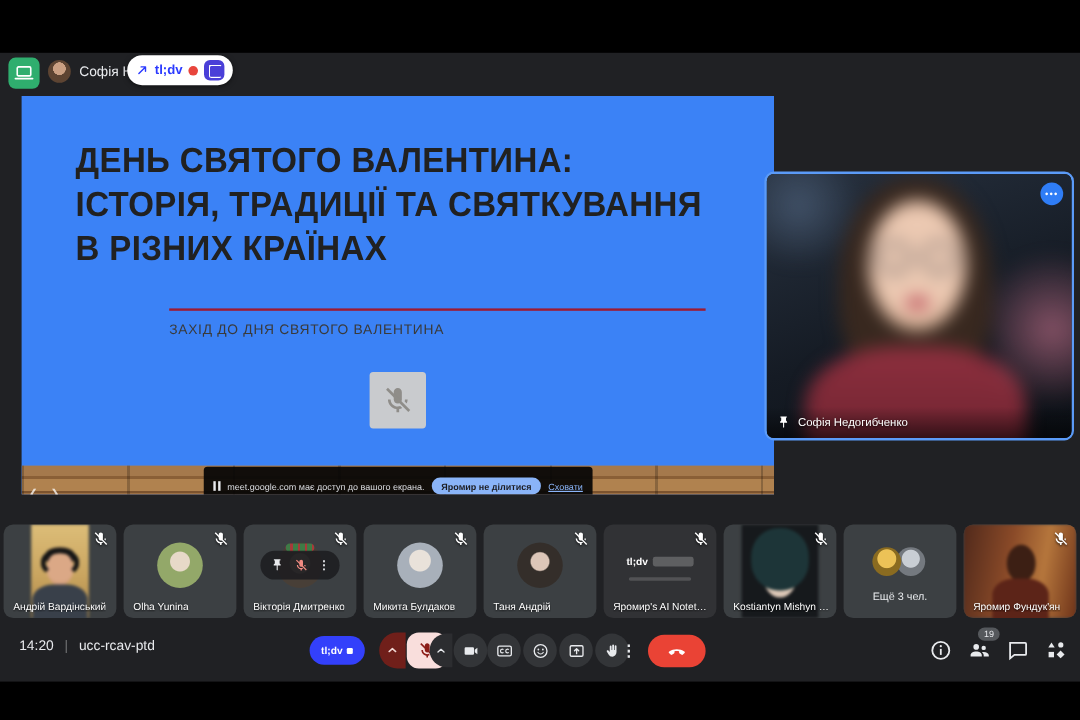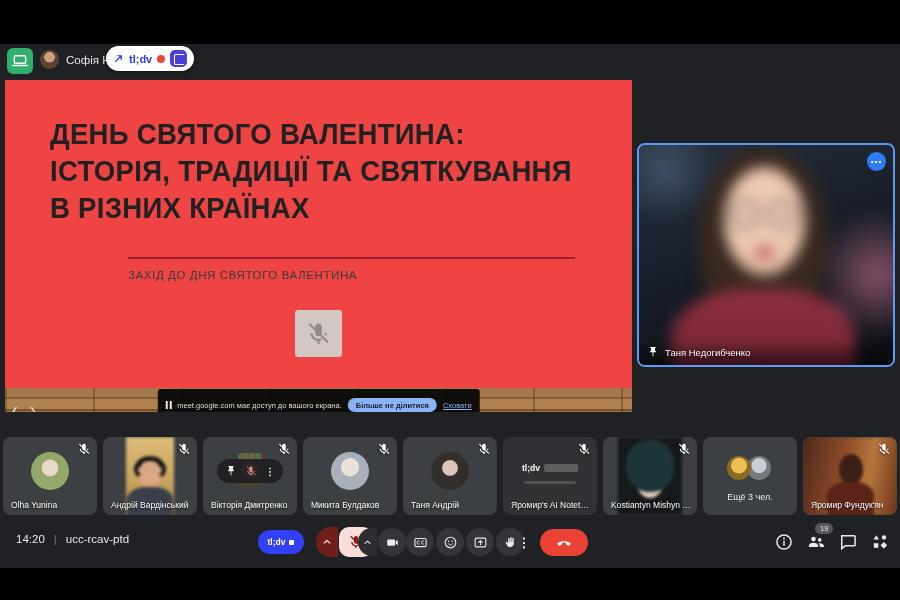--- a/index.html
+++ b/index.html
@@ -27,7 +27,7 @@
             border-radius:2px;border:1.5px solid #fff;border-right-color:transparent;}
 
   
-  .slide{position:absolute;left:5px;top:36px;width:627px;height:332px;background:#ef4444;overflow:hidden;}
+  .slide{position:absolute;left:18px;top:36px;width:627px;height:332px;background:#3b82f6;overflow:hidden;}
   .slide-title{position:absolute;left:45px;top:36px;color:#212121;font-weight:bold;font-size:29px;
                line-height:37px;letter-spacing:.3px;transform:scaleX(.95);transform-origin:left top;white-space:nowrap;}
   .red-line{position:absolute;left:123px;top:177px;width:447px;height:2px;background:#9e1b32;}

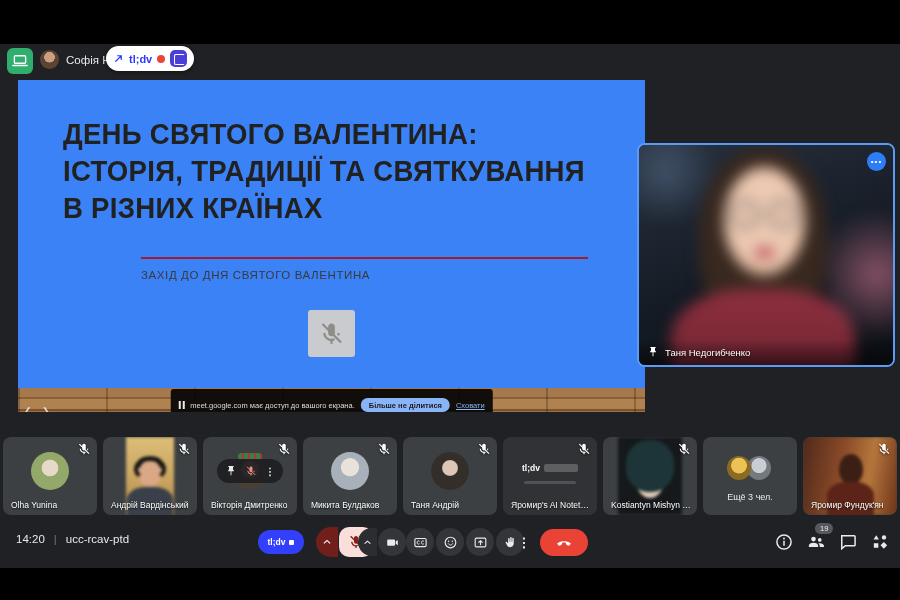--- a/index.html
+++ b/index.html
@@ -228,7 +228,7 @@
         <svg viewBox="0 0 24 24">
             <path fill="currentColor" d="M16 9V4h.8a.9.9 0 1 0 0-1.8H7.2a.9.9 0 1 0 0 1.8H8v5l-1.8 1.8v1.8h4.9V20l.9 1 .9-1v-7.4h4.9v-1.8z"></path>
           </svg>
-        <span class="nm">Таня Недогибченко</span>
+        <span class="nm">Софія Недогибченко</span>
       </div>
     </div>
 

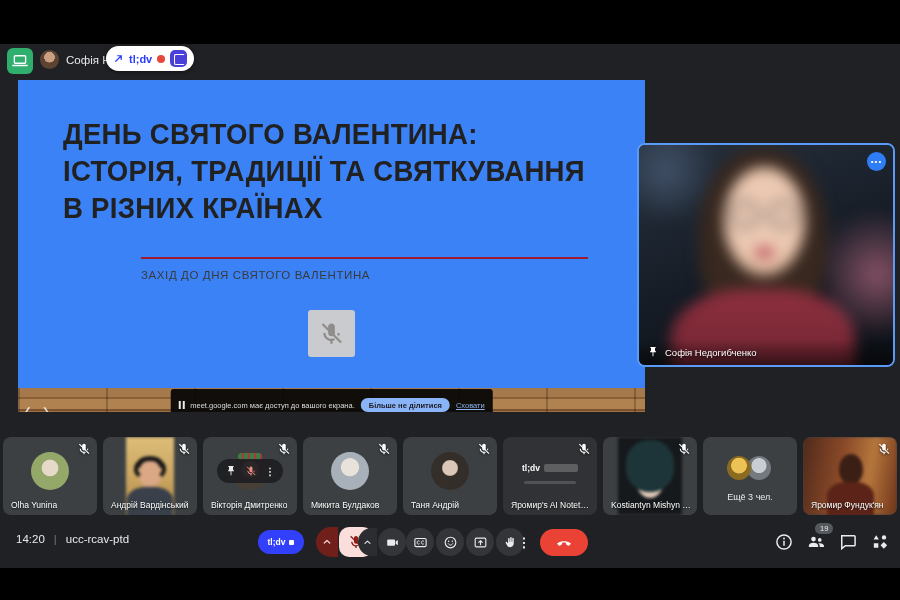--- a/index.html
+++ b/index.html
@@ -205,7 +205,7 @@
       <div class="share-banner">
         <span class="pausebars"></span>
         <span class="msg">meet.google.com має доступ до вашого екрана.</span>
-        <button class="stopbtn">Більше не ділитися</button>
+        <button class="stopbtn">Яромир не ділитися</button>
         <span class="hide">Сховати</span>
       </div>
     </div>

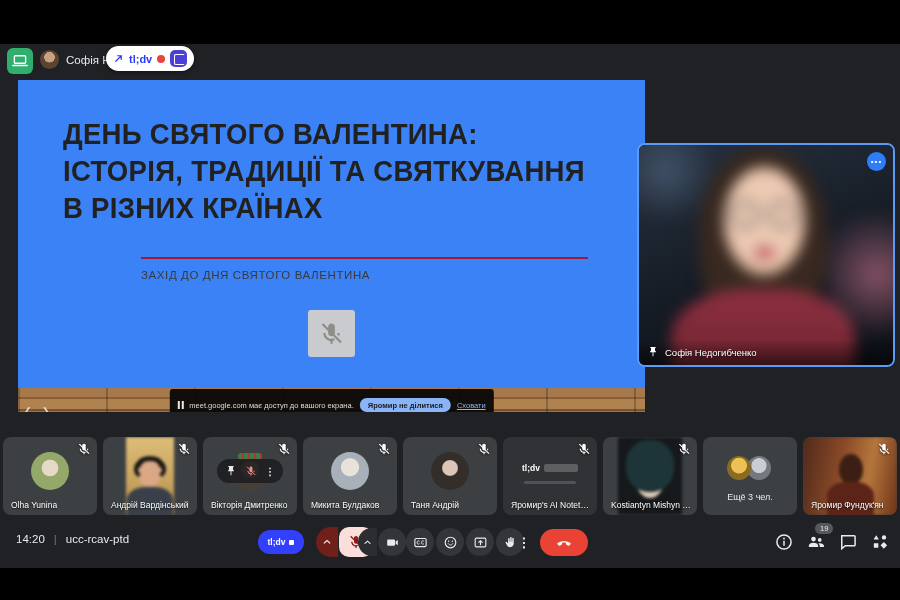--- a/index.html
+++ b/index.html
@@ -235,16 +235,6 @@
     <div class="strip">
 
       <div class="tile">
-        <div class="cav av-olha"></div>
-        <span class="mutebadge"><svg viewBox="0 0 24 24">
-              <path fill="currentColor" d="M12 14.5c1.7 0 3-1.3 3-3V6c0-1.7-1.3-3-3-3S9 4.3 9 6v5.5c0 1.7 1.3 3 3 3z"></path>
-              <path fill="currentColor" d="M17.3 11.5c0 .5-.1 1-.2 1.4l1.5 1.5c.4-.9.7-1.9.7-2.9h-2zm-10.6 0H4.7c0 3.6 2.7 6.6 6.3 7.1V21h2v-2.4c.8-.1 1.6-.4 2.3-.8l-1.5-1.5c-.6.2-1.2.4-1.8.4-2.9 0-5.3-2.3-5.3-5.2z"></path>
-              <path stroke="currentColor" stroke-width="2" d="M4 3.5 20.5 20"></path>
-            </svg></span>
-        <span class="nm">Olha Yunina</span>
-      </div>
-
-      <div class="tile">
         <div class="vid">
           <div class="v1-wall"></div>
           <div class="v1-hair"></div>
@@ -261,6 +251,16 @@
       </div>
 
       <div class="tile">
+        <div class="cav av-olha"></div>
+        <span class="mutebadge"><svg viewBox="0 0 24 24">
+              <path fill="currentColor" d="M12 14.5c1.7 0 3-1.3 3-3V6c0-1.7-1.3-3-3-3S9 4.3 9 6v5.5c0 1.7 1.3 3 3 3z"></path>
+              <path fill="currentColor" d="M17.3 11.5c0 .5-.1 1-.2 1.4l1.5 1.5c.4-.9.7-1.9.7-2.9h-2zm-10.6 0H4.7c0 3.6 2.7 6.6 6.3 7.1V21h2v-2.4c.8-.1 1.6-.4 2.3-.8l-1.5-1.5c-.6.2-1.2.4-1.8.4-2.9 0-5.3-2.3-5.3-5.2z"></path>
+              <path stroke="currentColor" stroke-width="2" d="M4 3.5 20.5 20"></path>
+            </svg></span>
+        <span class="nm">Olha Yunina</span>
+      </div>
+
+      <div class="tile">
         <div class="cav av-vika"></div>
         <div class="av-crown"></div>
         <div class="hoverpill">

